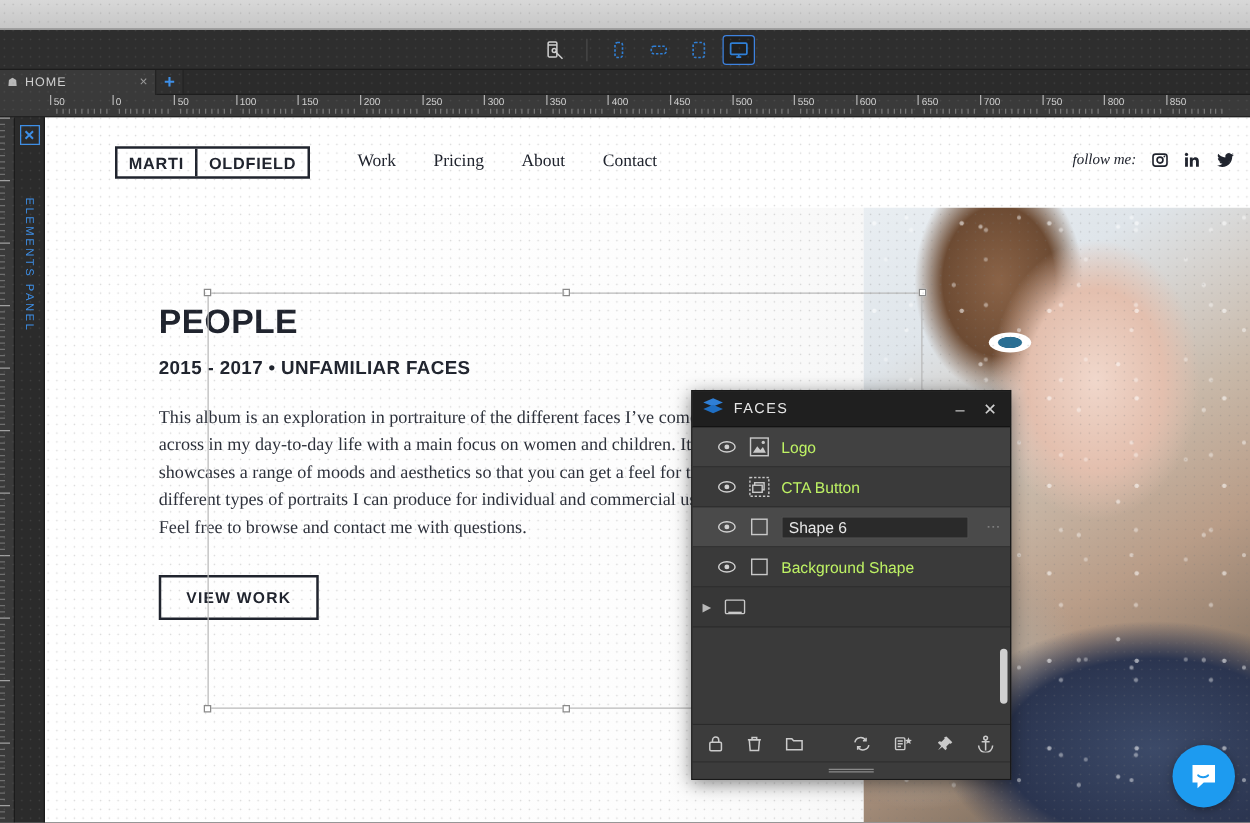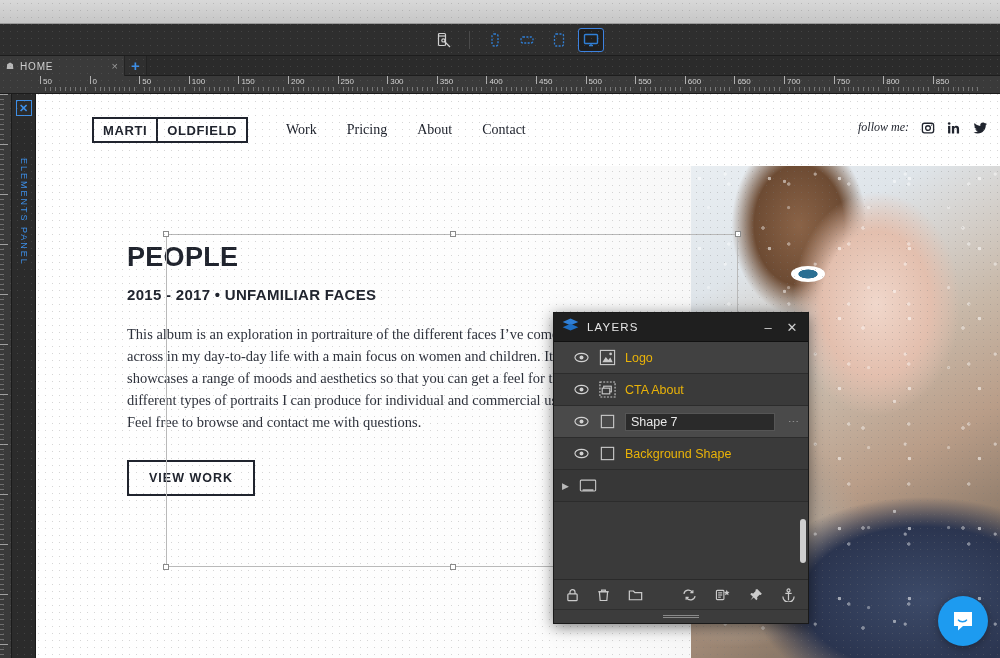--- a/index.html
+++ b/index.html
@@ -689,7 +689,7 @@
           <polygon points="9,6.2 17.4,9.8 9,13.4 0.6,9.8" fill="#1f6ec2"></polygon>
         </svg>
       </span>
-      <span class="lp-title">LAYERS</span>
+      <span class="lp-title">FACES</span>
       <span class="lp-btn">–</span>
       <span class="lp-btn">✕</span>
     </div>

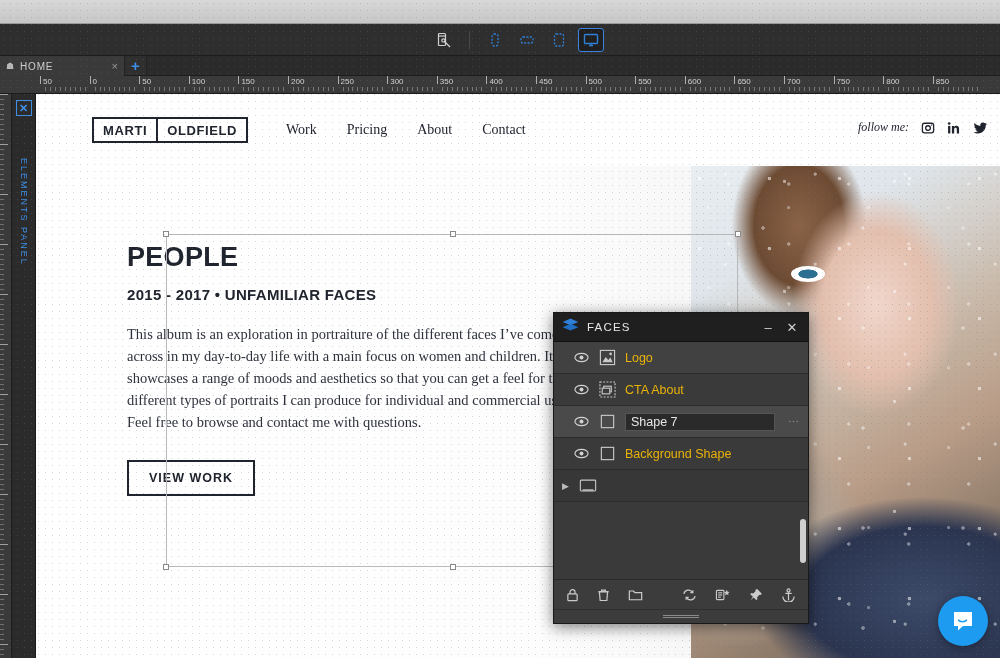--- a/index.html
+++ b/index.html
@@ -199,7 +199,7 @@
   .lrow.group { background:#373737; padding-left:8px; gap:7px; }
   .eye-ico { width:15px; color:#cfcfcf; display:flex; align-items:center; }
   .lay-ico { width:18px; height:18px; display:flex; align-items:center; justify-content:center; }
-  .lname { color:#eab308; font-size:12.5px; flex:1; }
+  .lname { color:#bef264; font-size:12.5px; flex:1; }
   .lname-edit {
     color:#e8e8e8; font-size:12.5px; background:#2a2a2a; border:1px solid #555;
     padding:1px 5px; width:150px; display:inline-block;

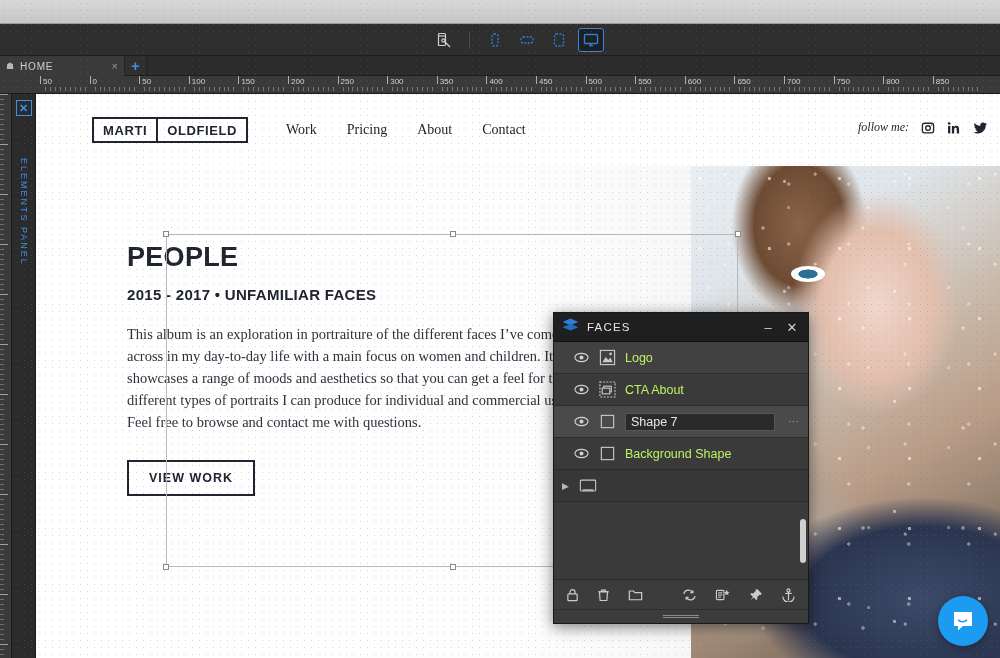--- a/index.html
+++ b/index.html
@@ -725,7 +725,7 @@
               <rect x="3.4" y="7.6" width="8" height="6" fill="#3a3a3a" stroke="#c9c9c9" stroke-width="1.2"></rect>
             </svg>
           </span>
-          <span class="lname">CTA About</span>
+          <span class="lname">CTA Button</span>
         </div>
         <div class="lrow selected">
           <span class="eye-ico">

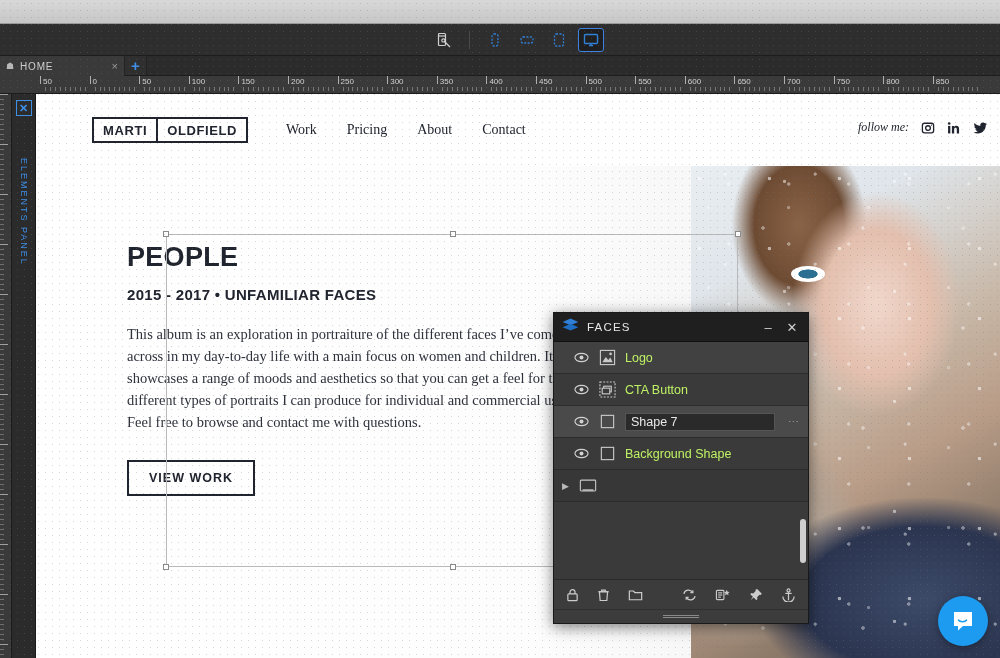--- a/index.html
+++ b/index.html
@@ -739,7 +739,7 @@
               <rect x="2.5" y="2.5" width="13" height="13" stroke="#c9c9c9" stroke-width="1.2" fill="none"></rect>
             </svg>
           </span>
-          <span class="lname-edit">Shape 7</span>
+          <span class="lname-edit">Shape 6</span>
           <span class="kebab">⋮</span>
         </div>
         <div class="lrow alt">

